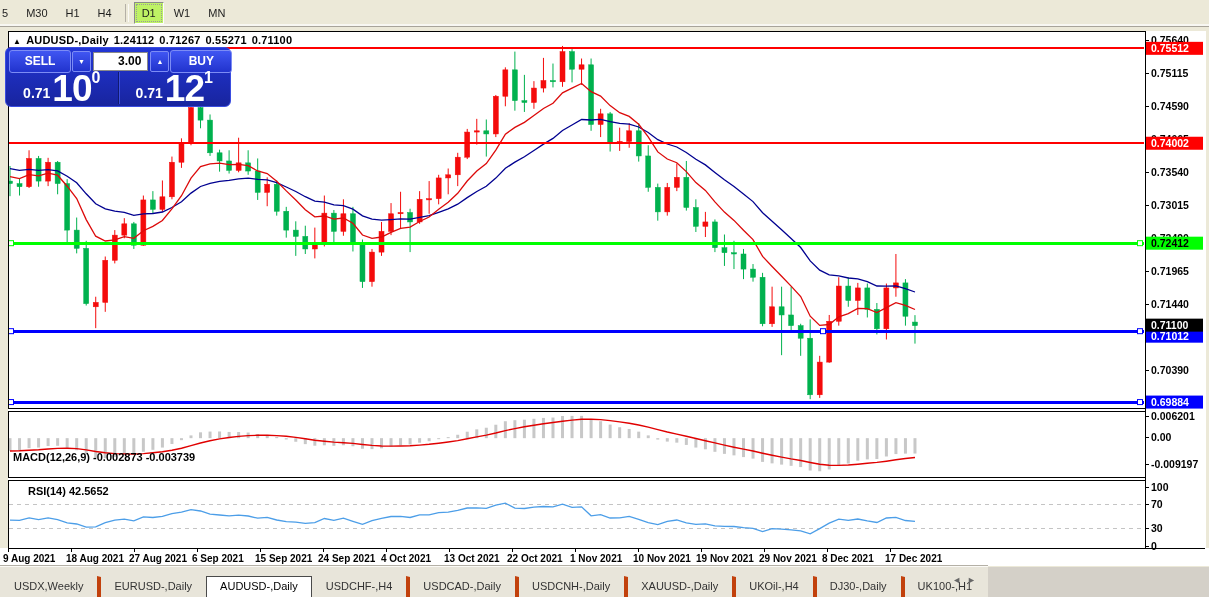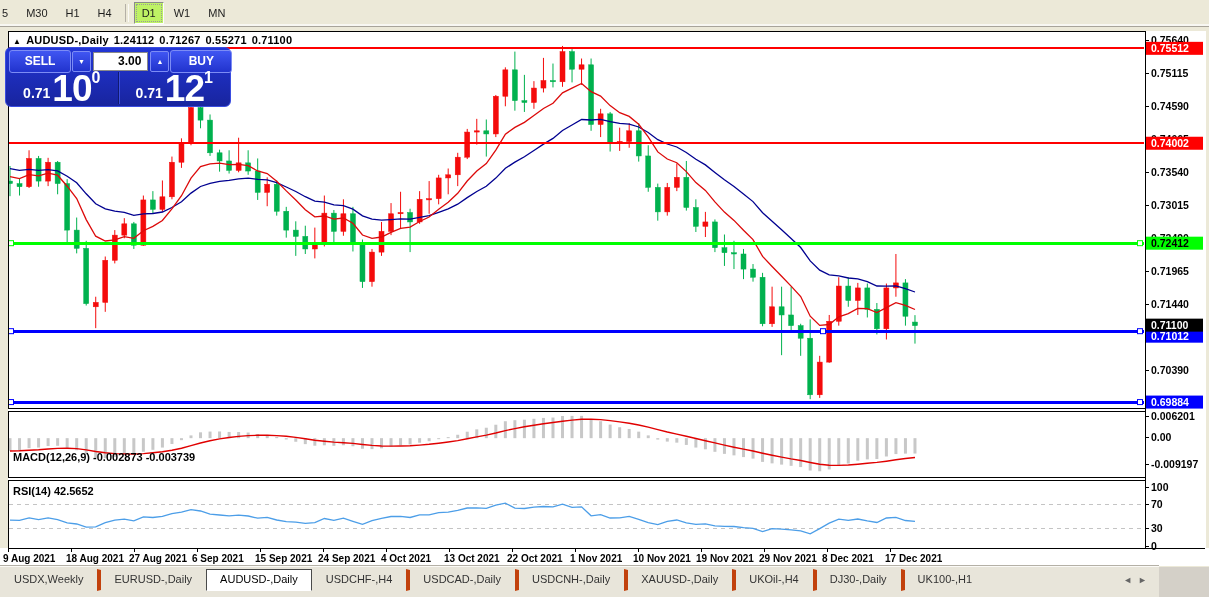--- a/index.html
+++ b/index.html
@@ -530,7 +530,7 @@
   </div>
 
   <div class="ind-label" style="left:13px;top:415px;margin-top:36px;">MACD(12,26,9) -0.002873 -0.003739</div>
-  <div class="ind-label" style="left:13px;top:485px;">RSI(14) 42.5652</div>
+  <div class="ind-label" style="left:28px;top:485px;">RSI(14) 42.5652</div>
 
   <div class="tabbar" id="tabbar">
       <div class="tab">USDX,Weekly</div>

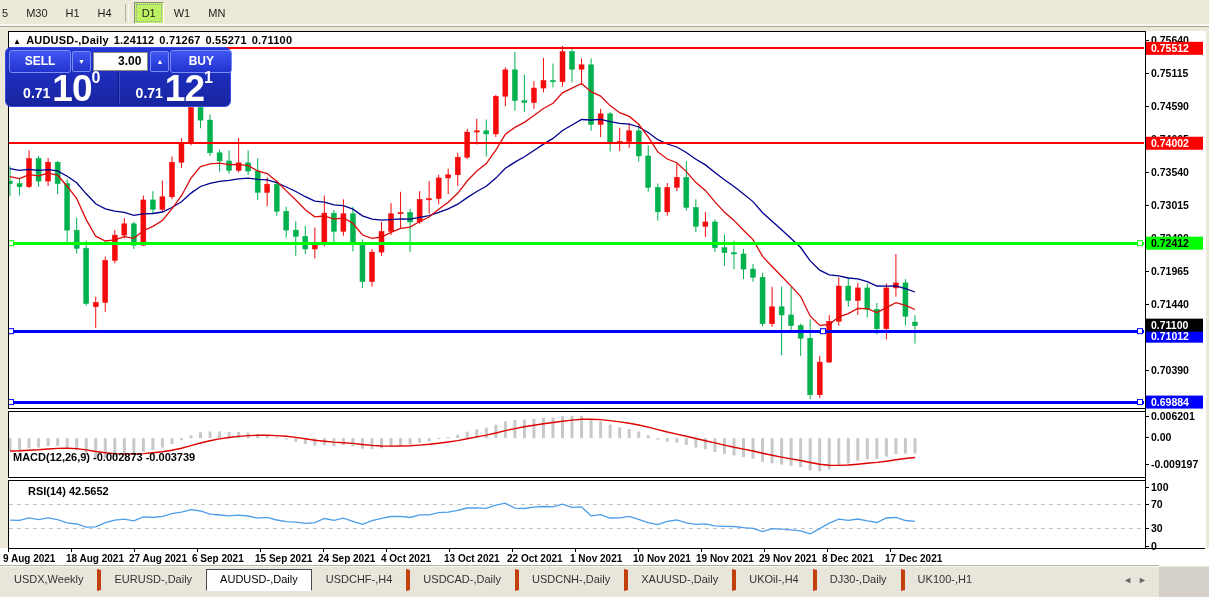--- a/index.html
+++ b/index.html
@@ -43,9 +43,9 @@
   
   .ind-label{position:absolute;z-index:3;font-size:11px;font-weight:700;color:#000;white-space:nowrap;}
   
-  .tabbar{position:absolute;left:0;top:565px;width:1159px;height:32px;background:#E8E5DA;
+  .tabbar{position:absolute;left:0;top:565px;width:988px;height:32px;background:#E8E5DA;
           border-top:1px solid #B4B0A6;box-shadow:inset 0 1px 0 #FBFAF6;z-index:5;
-          display:flex;align-items:flex-start;padding-top:3px;box-sizing:border-box;}
+          display:flex;align-items:flex-start;padding-top:10px;box-sizing:border-box;}
   .tab{font-size:11px;color:#333;padding:3px 13px 4px 13px;line-height:13px;cursor:pointer;
        border:1px solid transparent;position:relative;}
   .tab + .tab{border-left:4px solid #c2410c;}

